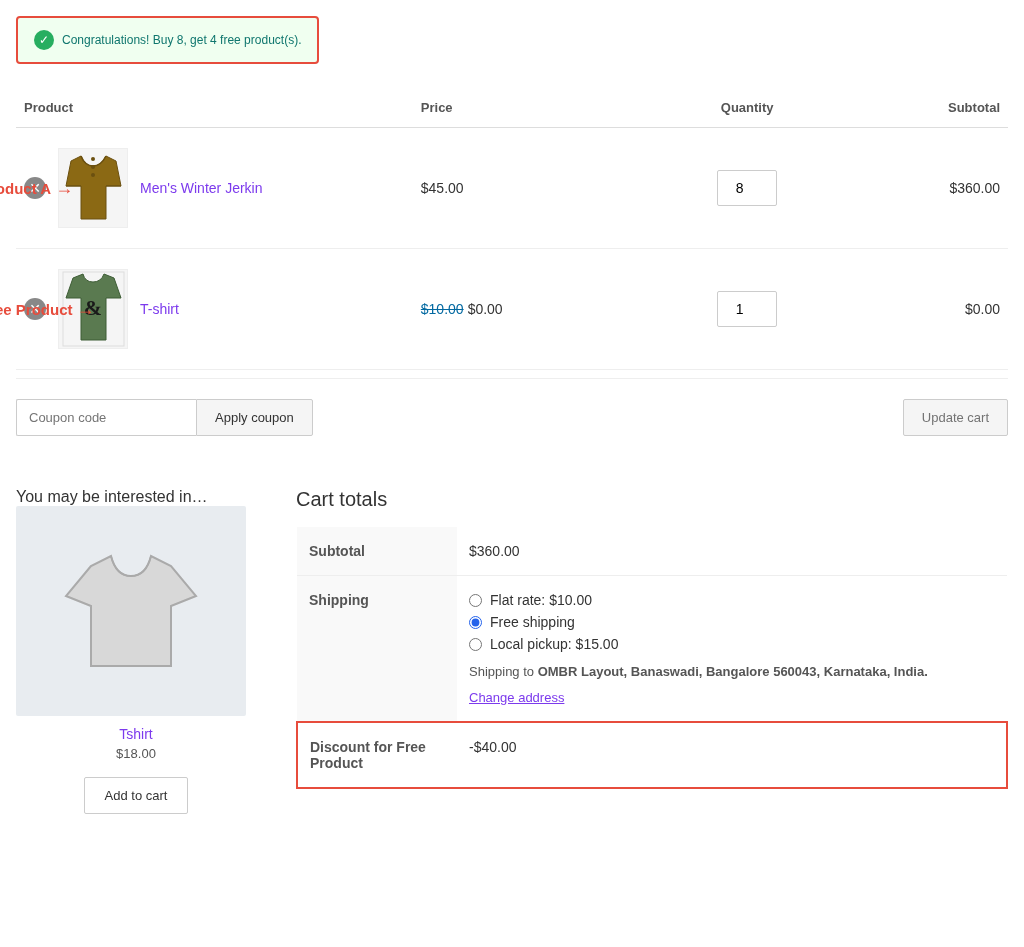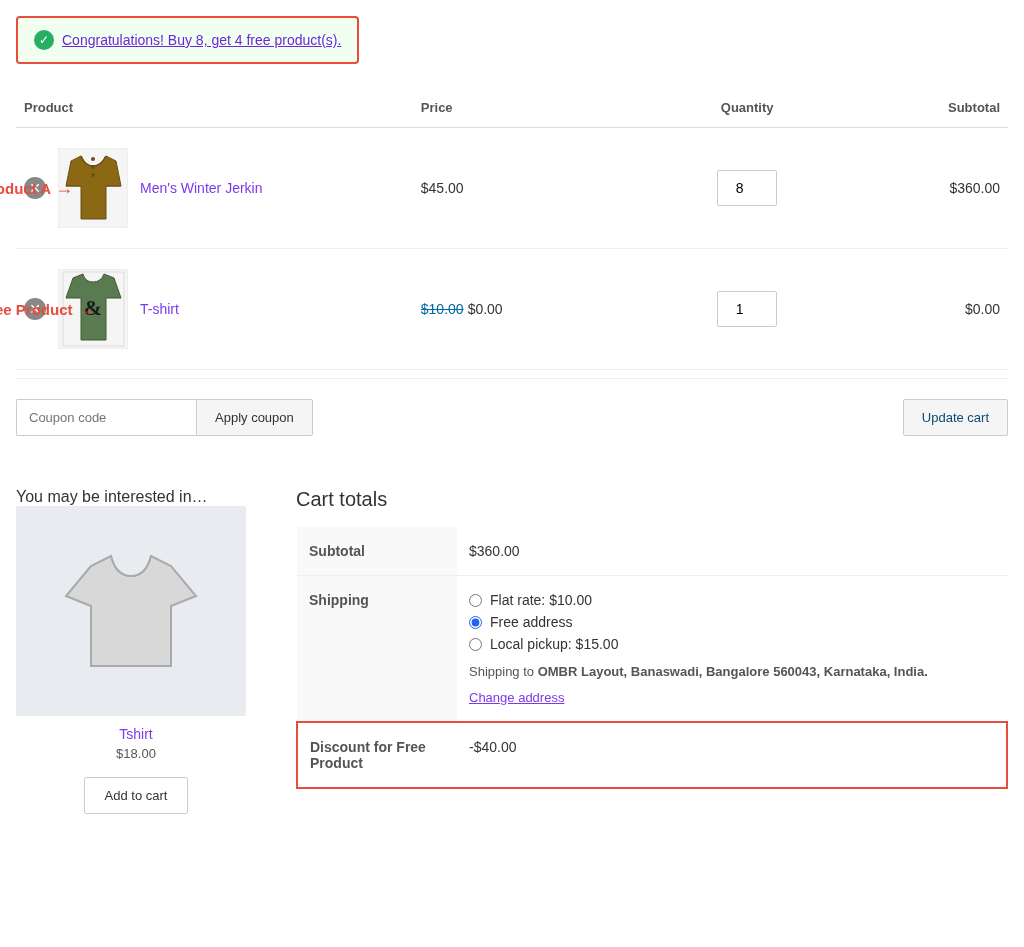--- a/index.html
+++ b/index.html
@@ -28,7 +28,7 @@
       font-size: 12px;
       flex-shrink: 0;
     }
-    .success-banner span { font-size: 14px; color: #6d28d9; text-decoration: underline; }
+    .success-banner span { font-size: 12px; color: #0f766e; }
 
     
     .cart-table { width: 100%; border-collapse: collapse; margin-top: 8px; }

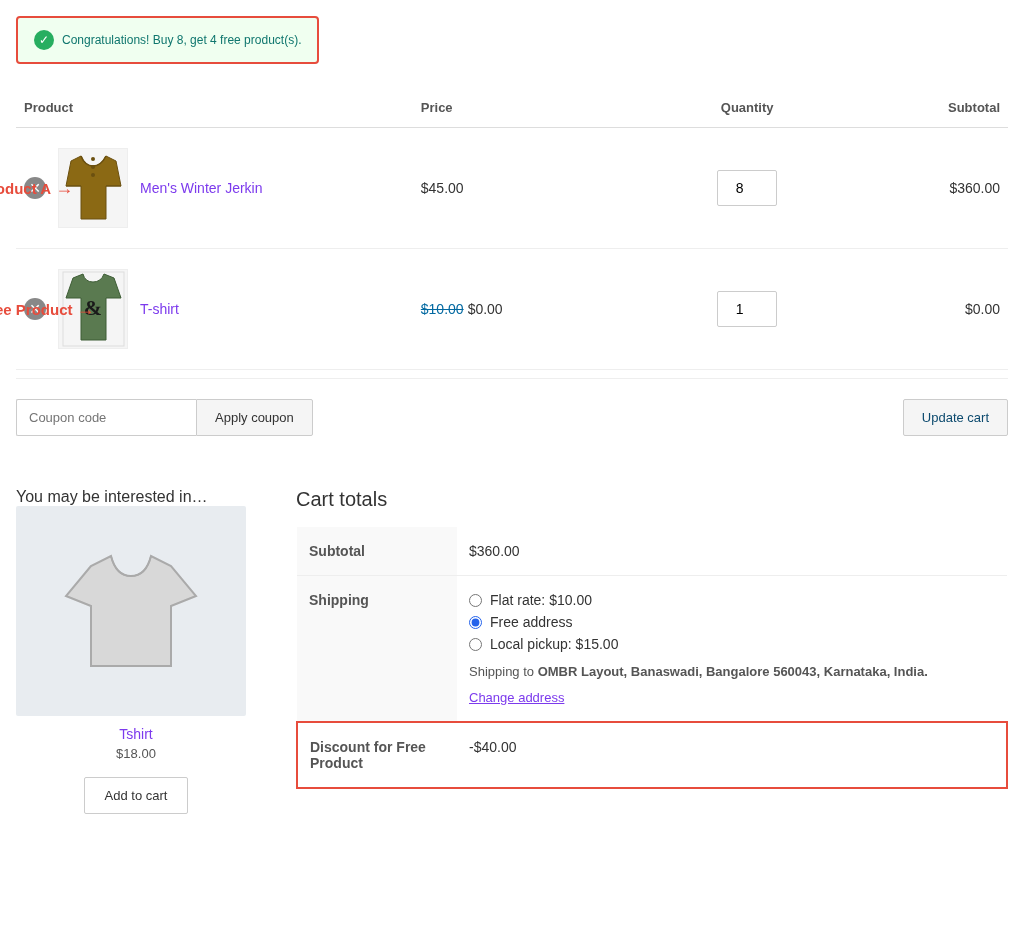--- a/index.html
+++ b/index.html
@@ -114,7 +114,7 @@
       font-size: 13px;
       cursor: pointer;
       border-radius: 2px;
-      color: #0c4a6e;
+      color: #737373;
     }
 
     

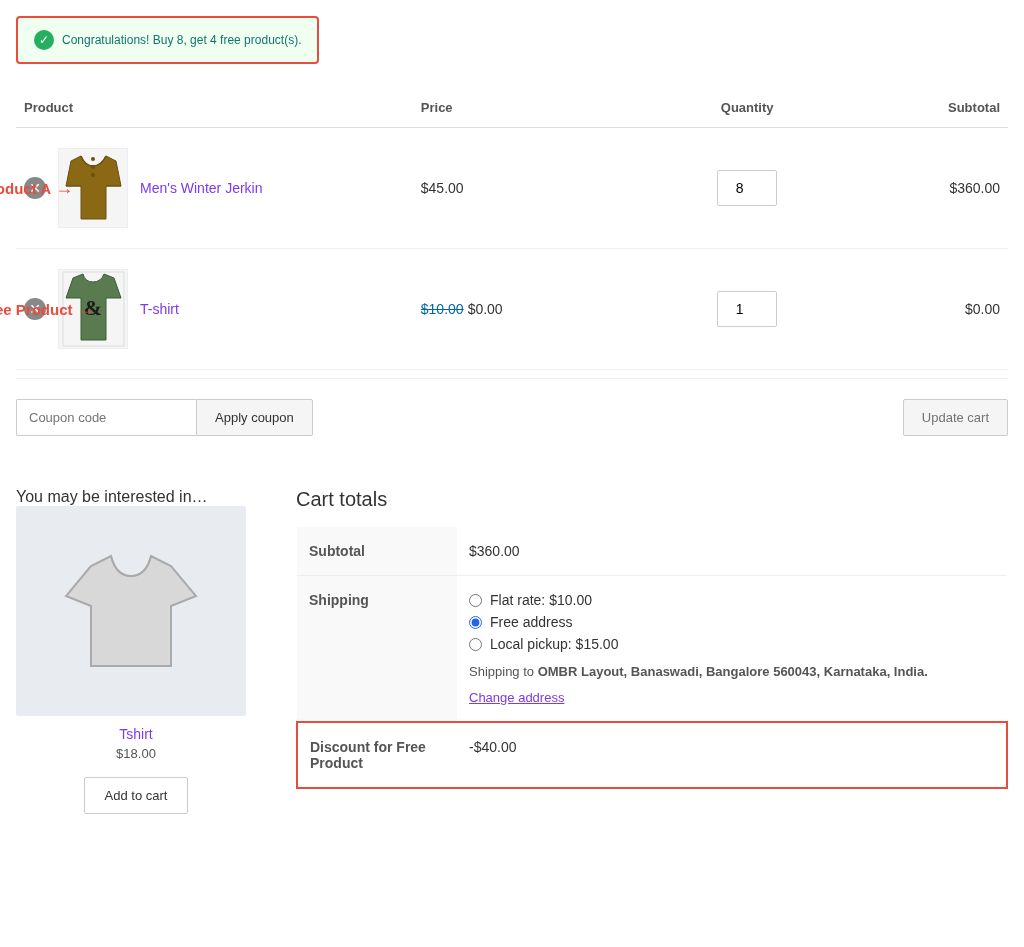--- a/index.html
+++ b/index.html
@@ -304,7 +304,7 @@
                 </label>
                 <label class="shipping-option">
                   <input type="radio" name="shipping" checked="" style="">
-                  <span>Free address</span>
+                  <span>Free shipping</span>
                 </label>
                 <label class="shipping-option">
                   <input type="radio" name="shipping" style="">

